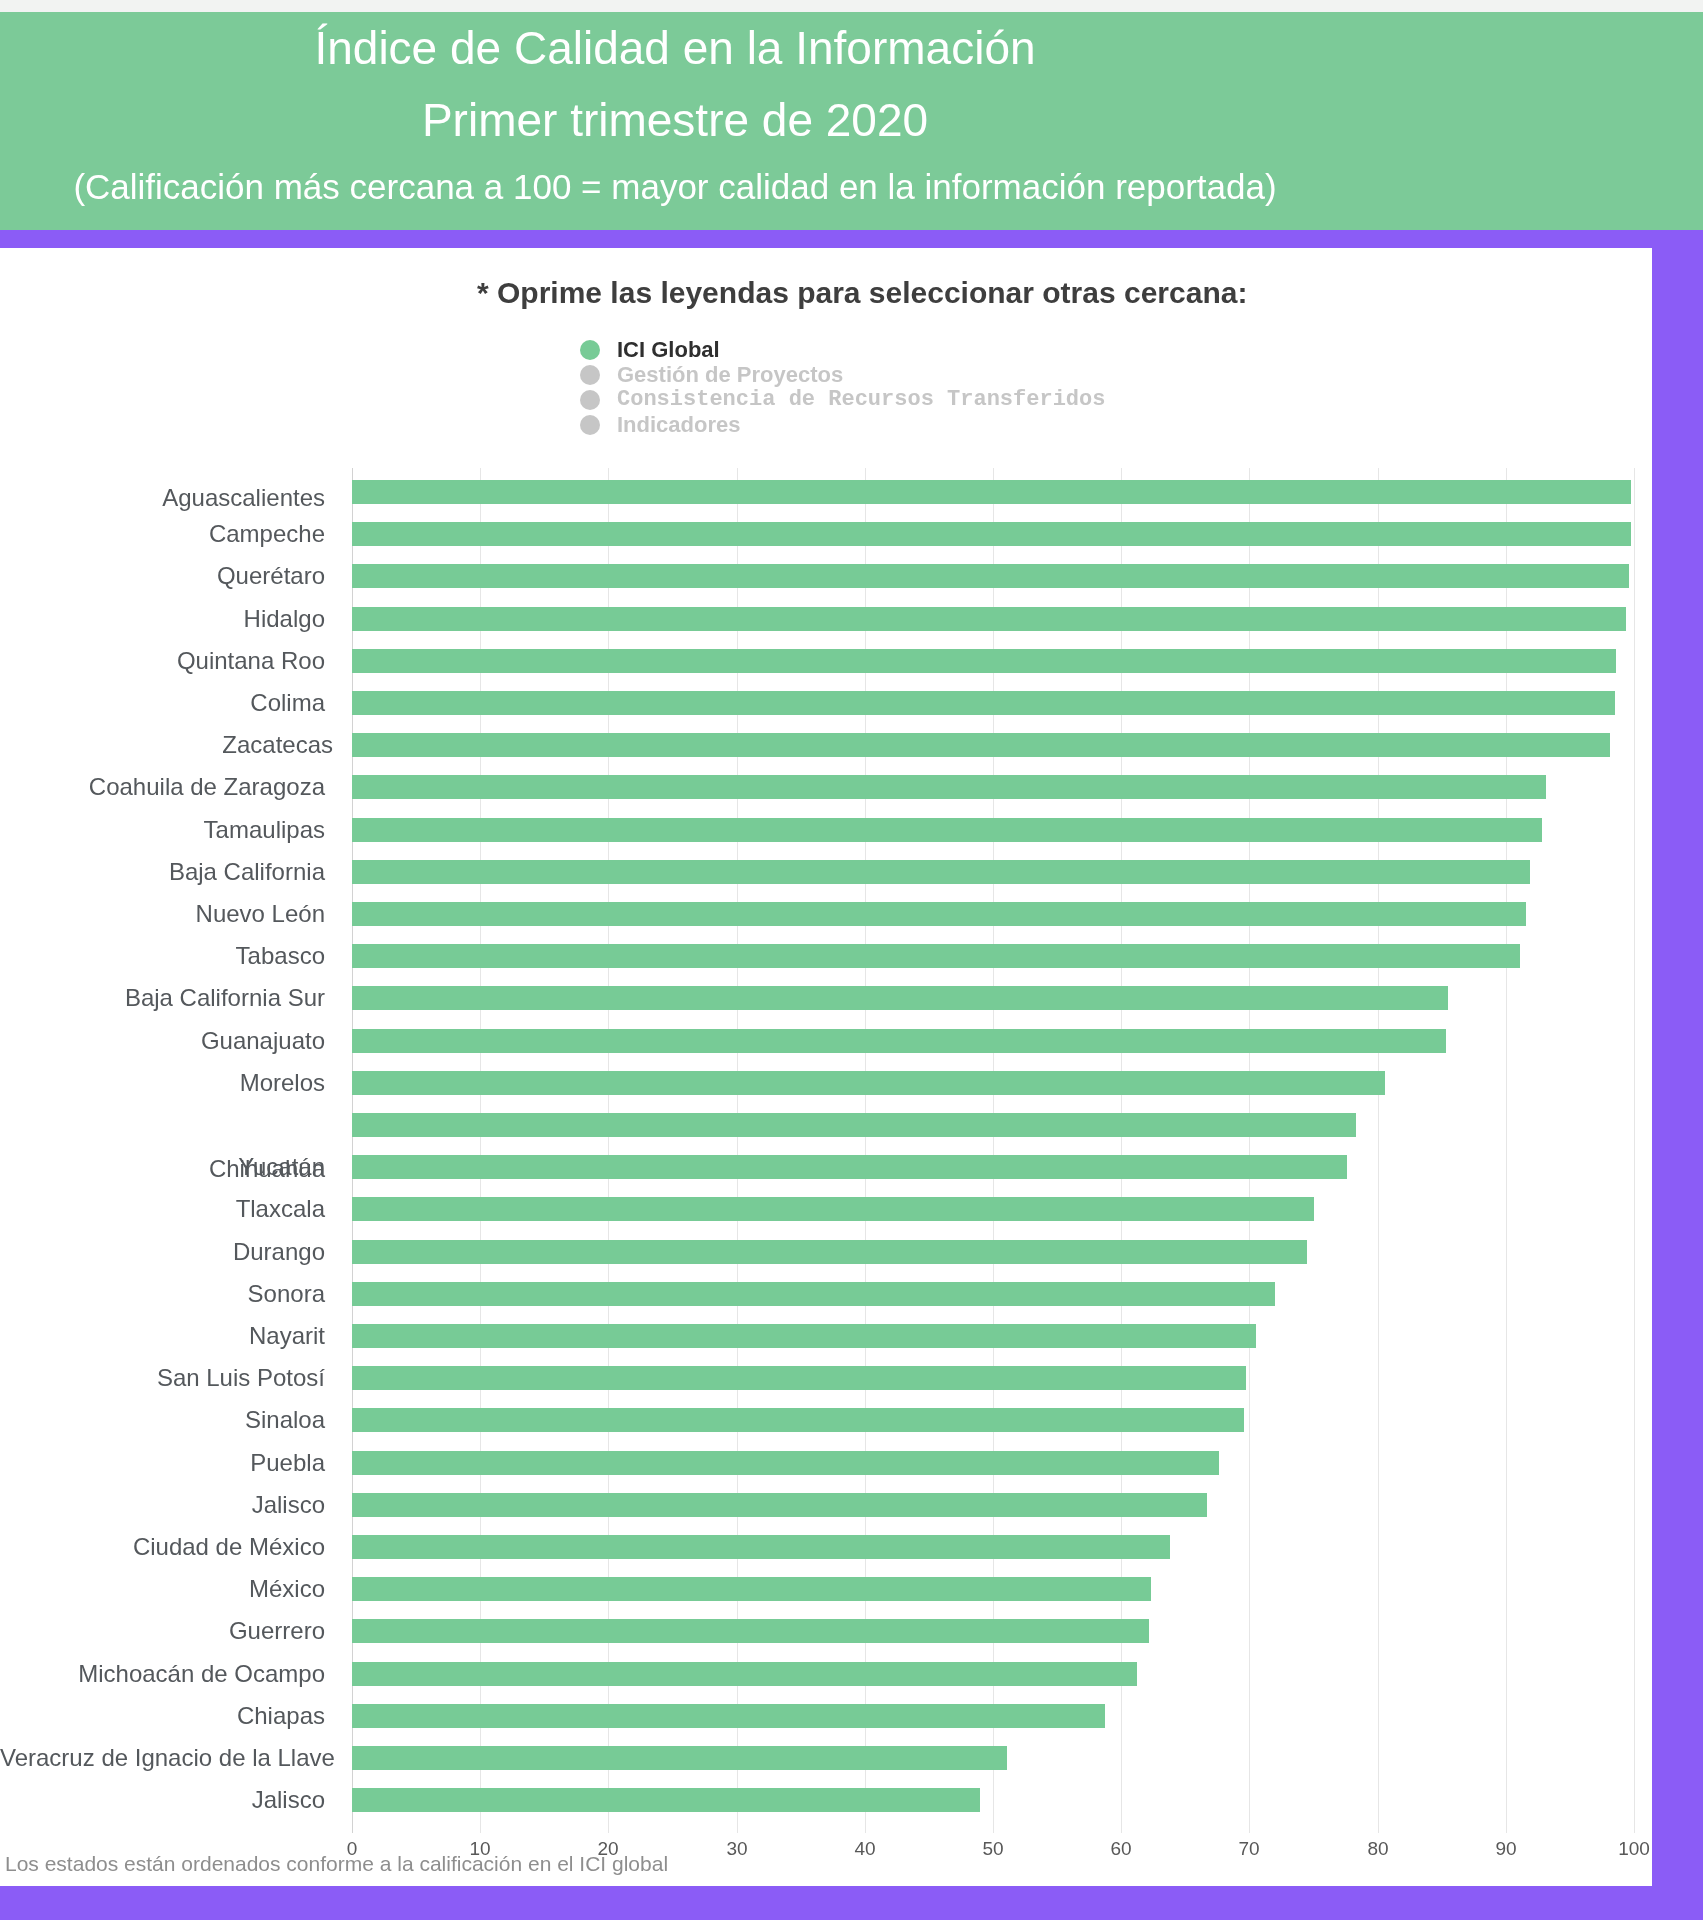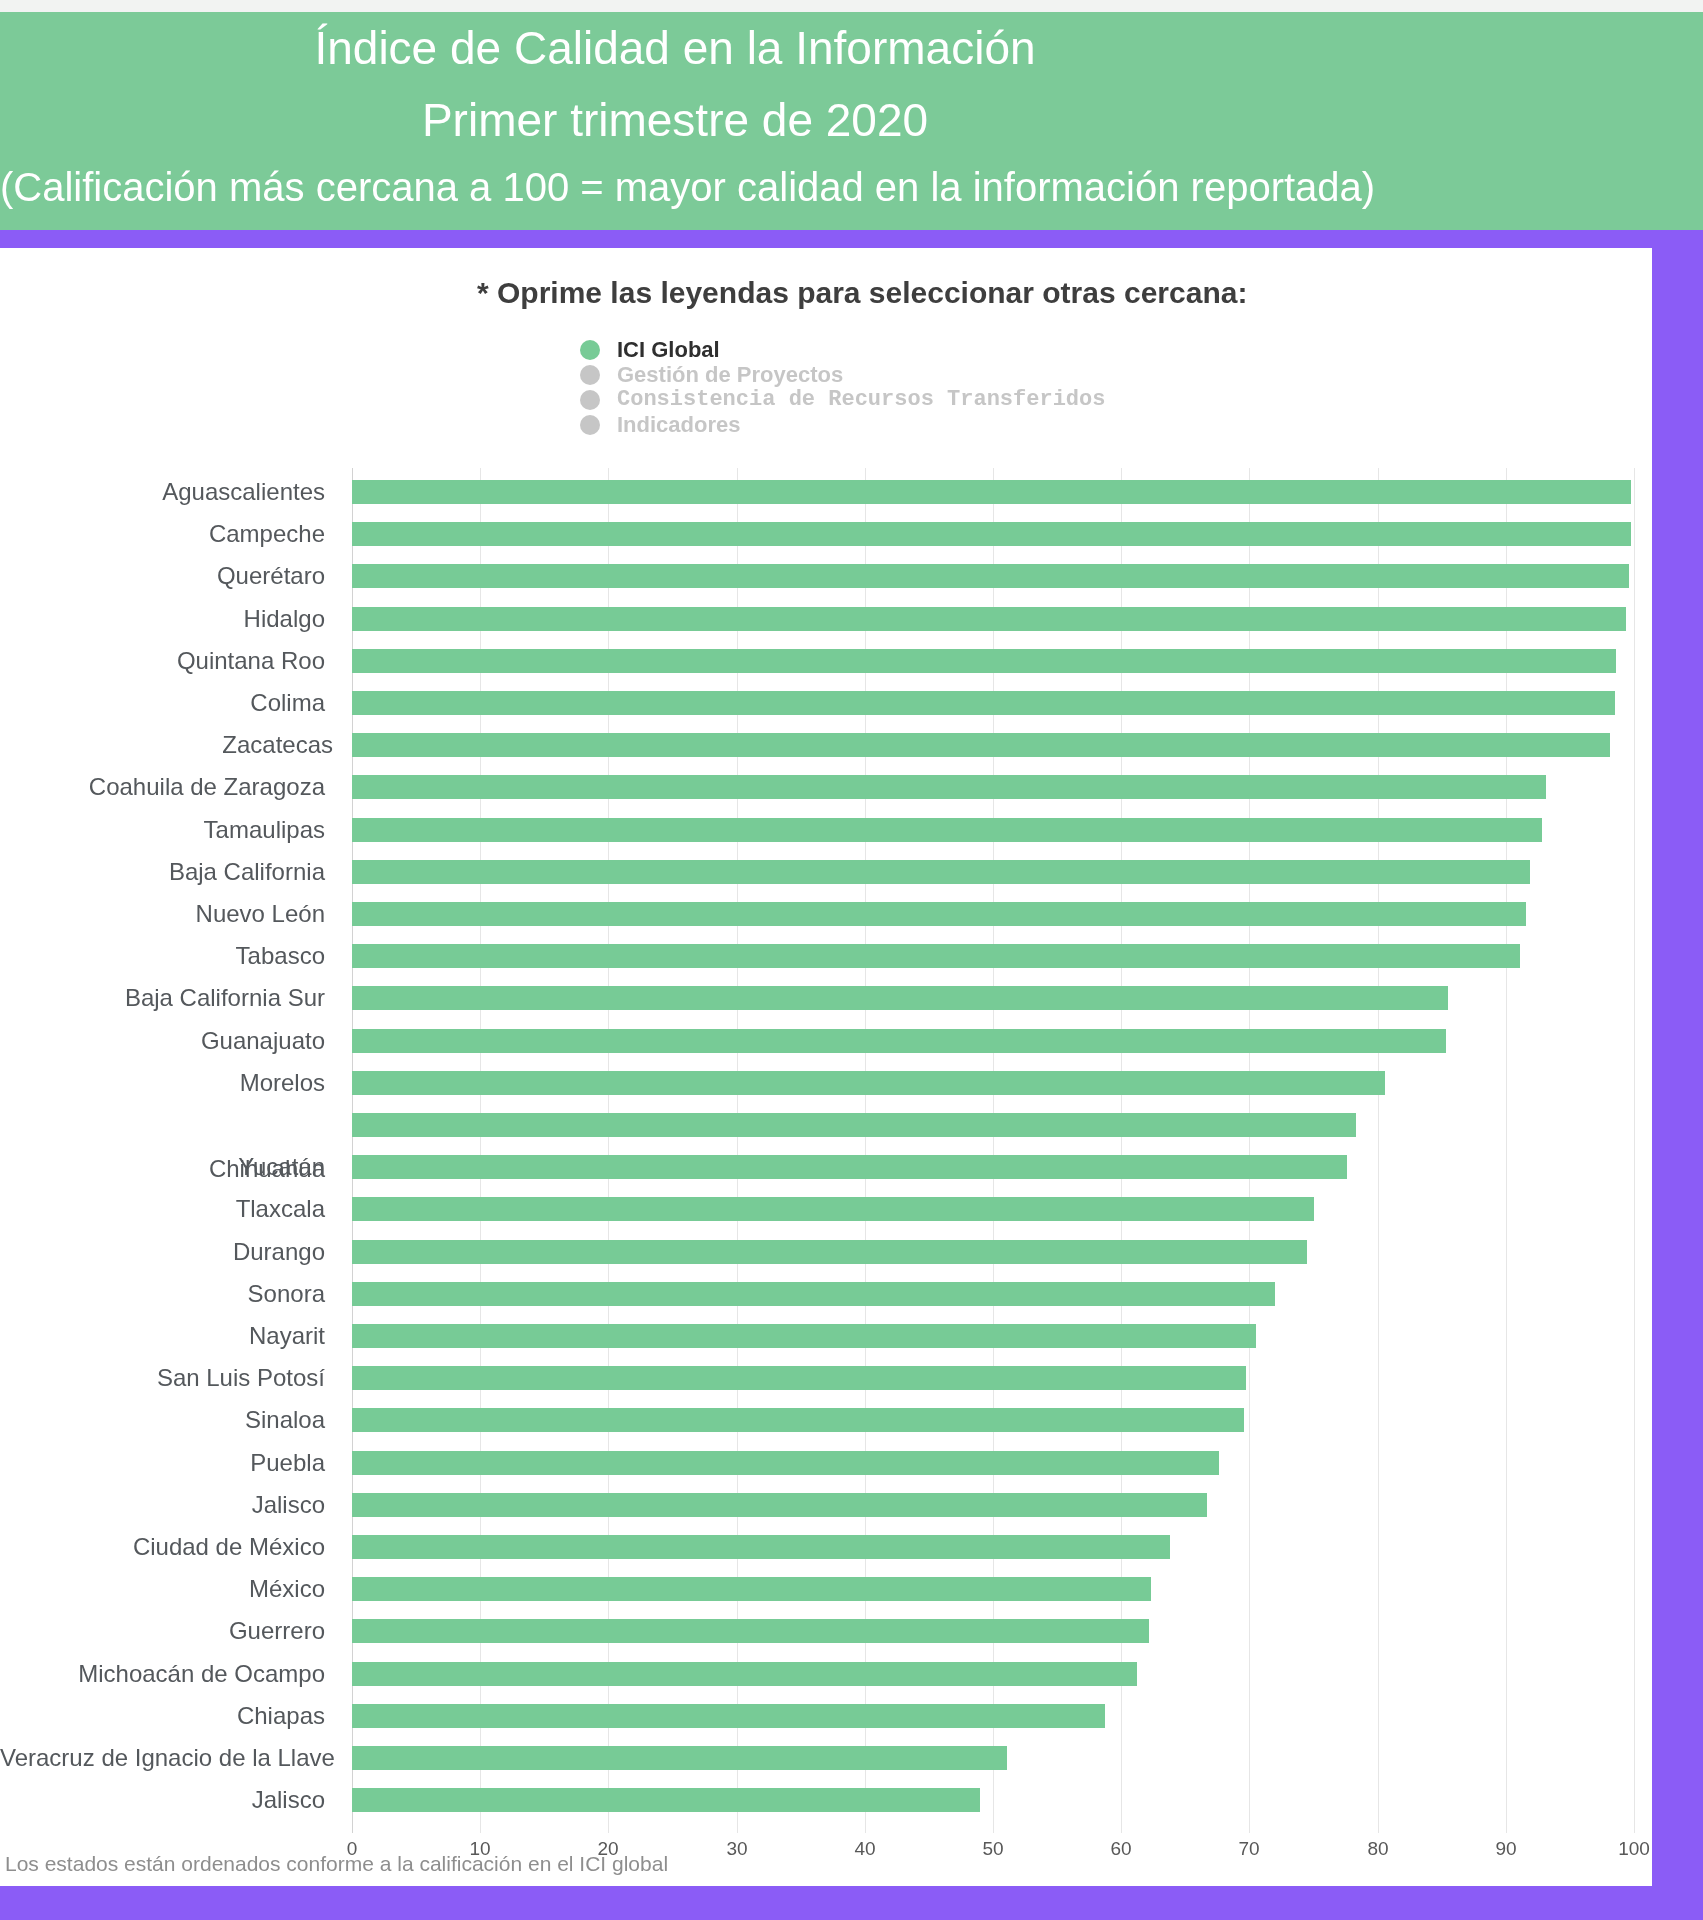--- a/index.html
+++ b/index.html
@@ -10,7 +10,7 @@
   .header-inner{position:absolute;left:0;top:0;width:1350px;height:100%;text-align:center;}
   .t1{position:absolute;left:0;top:8px;width:100%;font-size:46px;line-height:56px;white-space:nowrap;}
   .t2{position:absolute;left:0;top:80px;width:100%;font-size:46px;line-height:56px;white-space:nowrap;}
-  .t3{position:absolute;left:0;top:150px;width:100%;font-size:40px;line-height:50px;white-space:nowrap;}
+  .t3{position:absolute;left:0;top:150px;width:100%;font-size:35px;line-height:50px;white-space:nowrap;}
   .panel{position:absolute;left:0;top:248px;width:1652px;height:1638px;background:#ffffff;}
   .legend-note{position:absolute;left:477px;top:28px;font-size:30px;font-weight:bold;color:#3e3e3e;}
   .legend-item{position:absolute;left:580px;height:25px;display:flex;align-items:center;

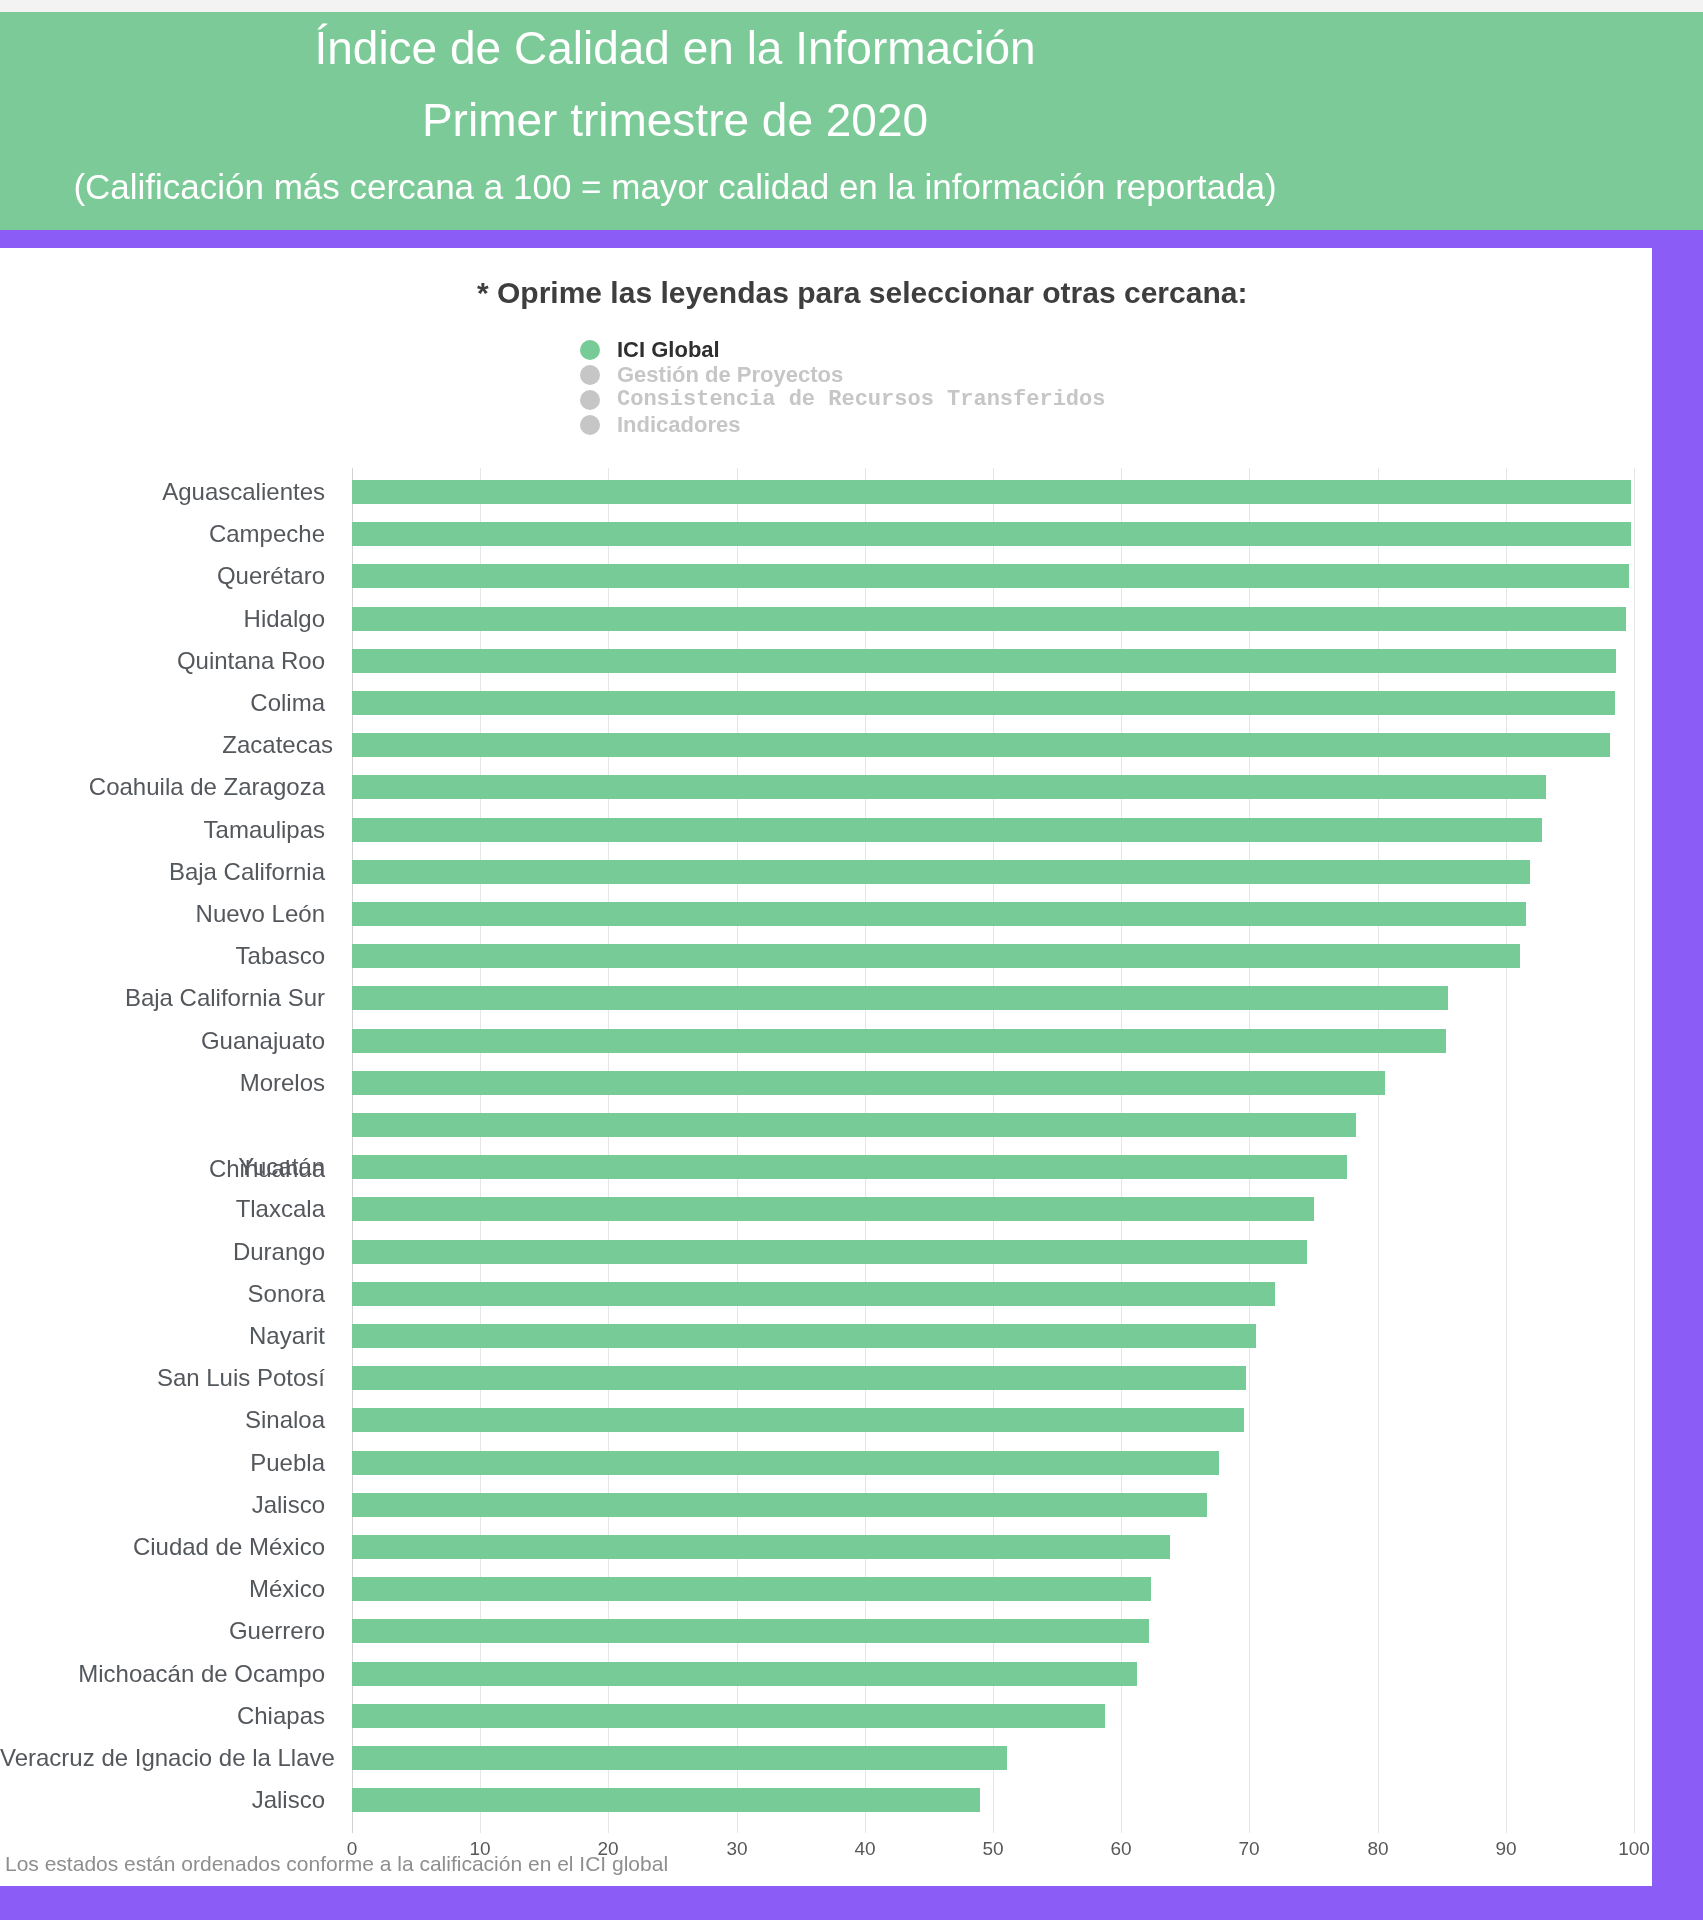--- a/index.html
+++ b/index.html
@@ -81,7 +81,7 @@
         <div class="tick-label" style="left: 1466px;">90</div>
         <div class="gridline" style="left: 1634px;"></div>
         <div class="tick-label" style="left: 1594px;">100</div>
-        <div class="category-label" style="top: 231px;">Aguascalientes</div>
+        <div class="category-label" style="top: 237px;">Aguascalientes</div>
         <div class="bar" style="top: 232px; width: 1279px; background: rgb(119, 203, 150);"></div>
         <div class="category-label" style="top: 273px;">Campeche</div>
         <div class="bar" style="top: 274px; width: 1279px; background: rgb(119, 203, 150);"></div>

